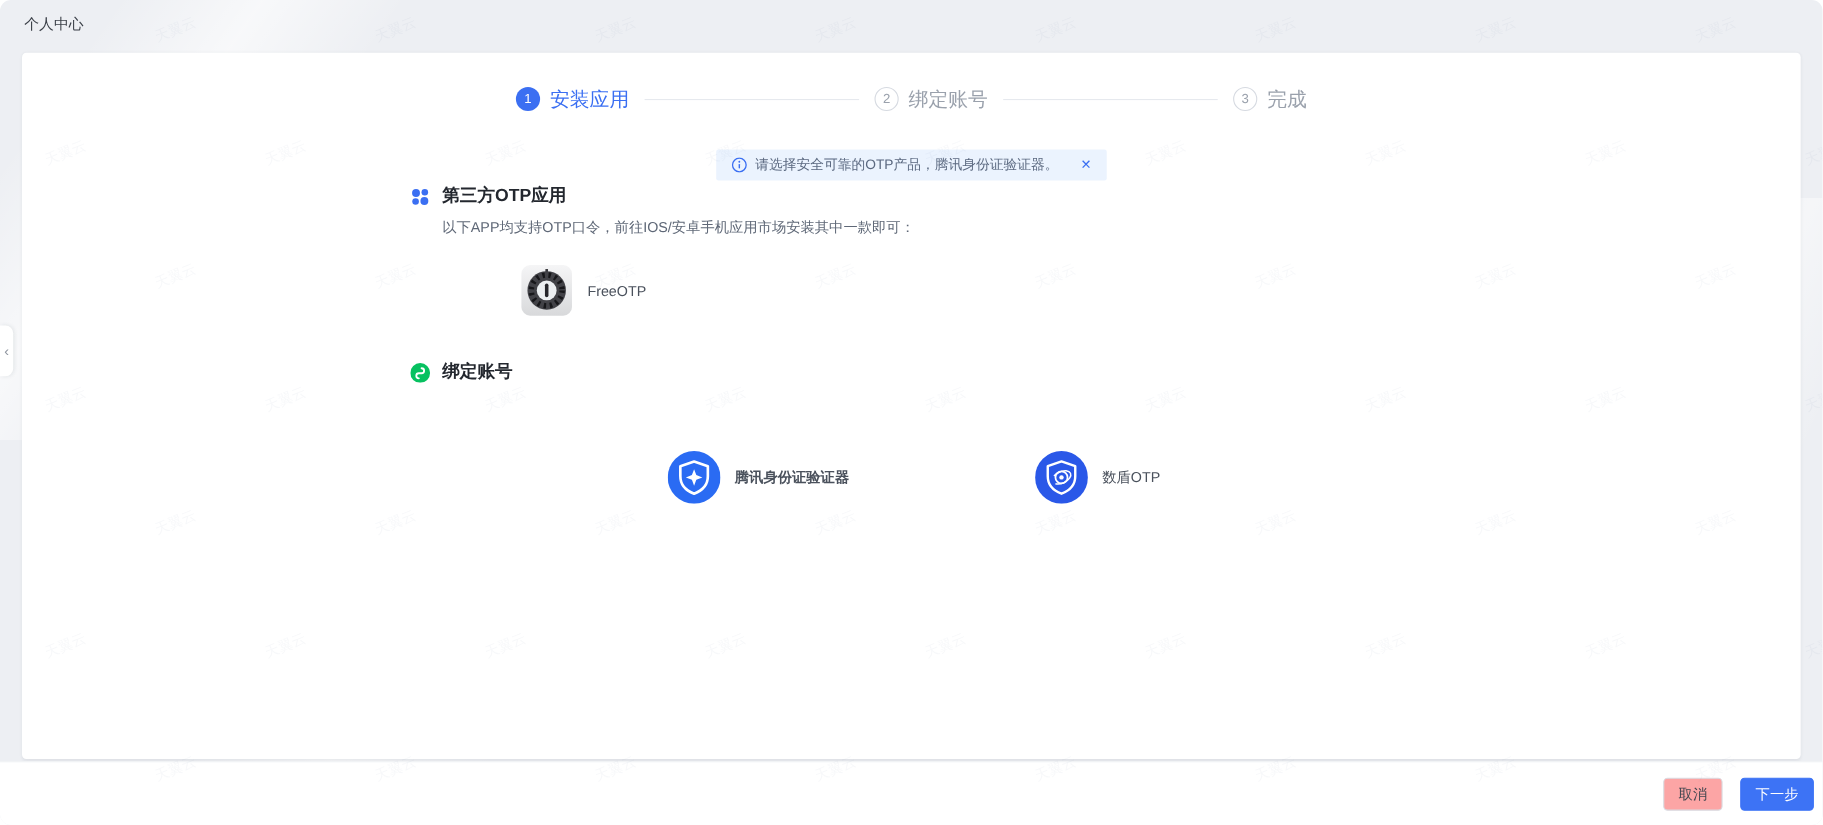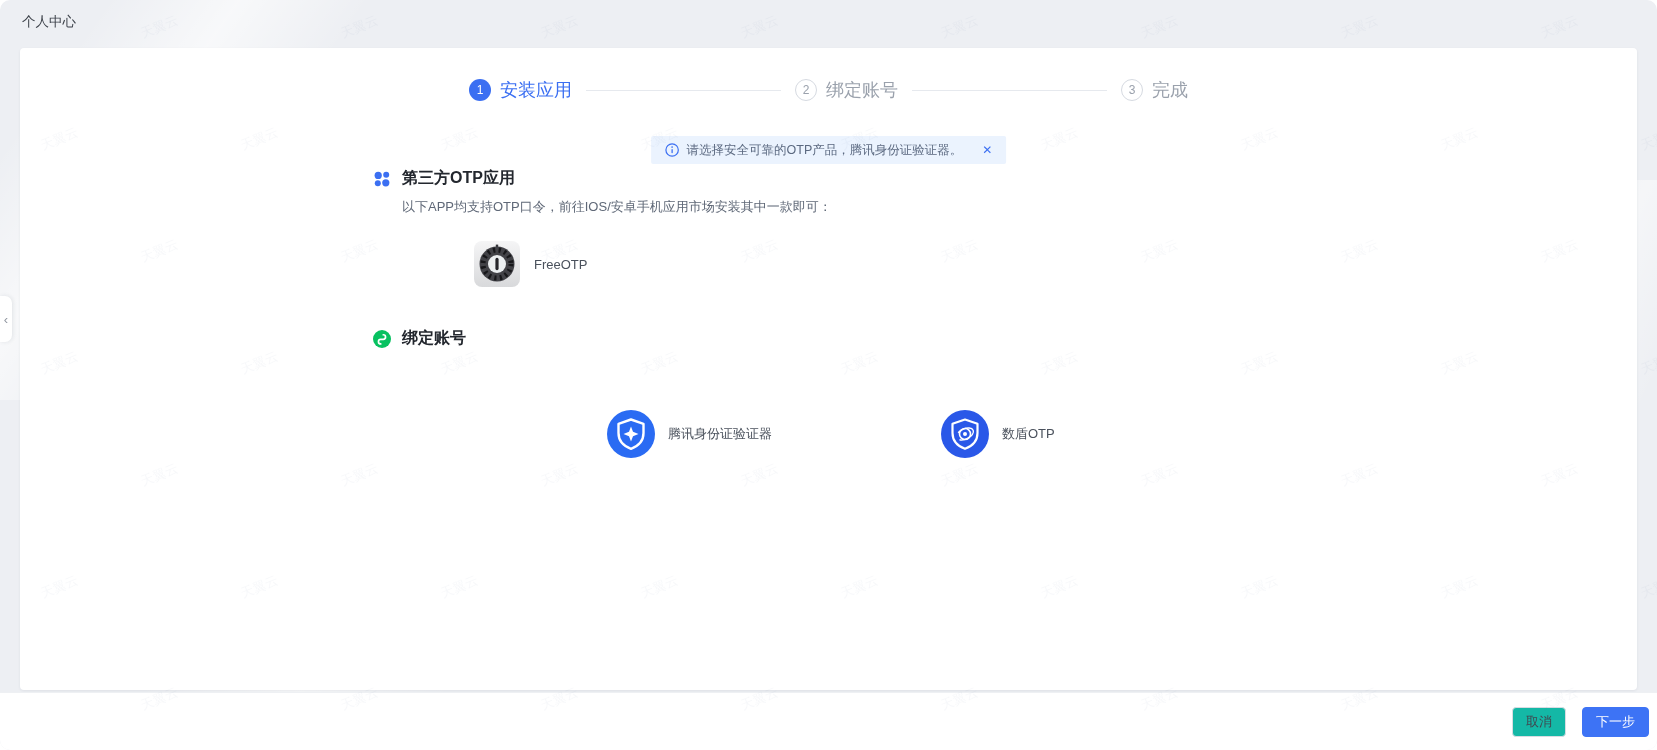--- a/index.html
+++ b/index.html
@@ -51,7 +51,7 @@
   .p-freeotp { left:453px; top:192px; }
   .p-auth    { left:750px; top:192px; }
   .p-ms      { left:1035px; top:192px; }
-  .p-tencent { left:587px; top:362px; }
+  .p-tencent { left:587px; top:362px;font-weight:bold; }
   .p-shudun  { left:921px; top:362px; }
 
   

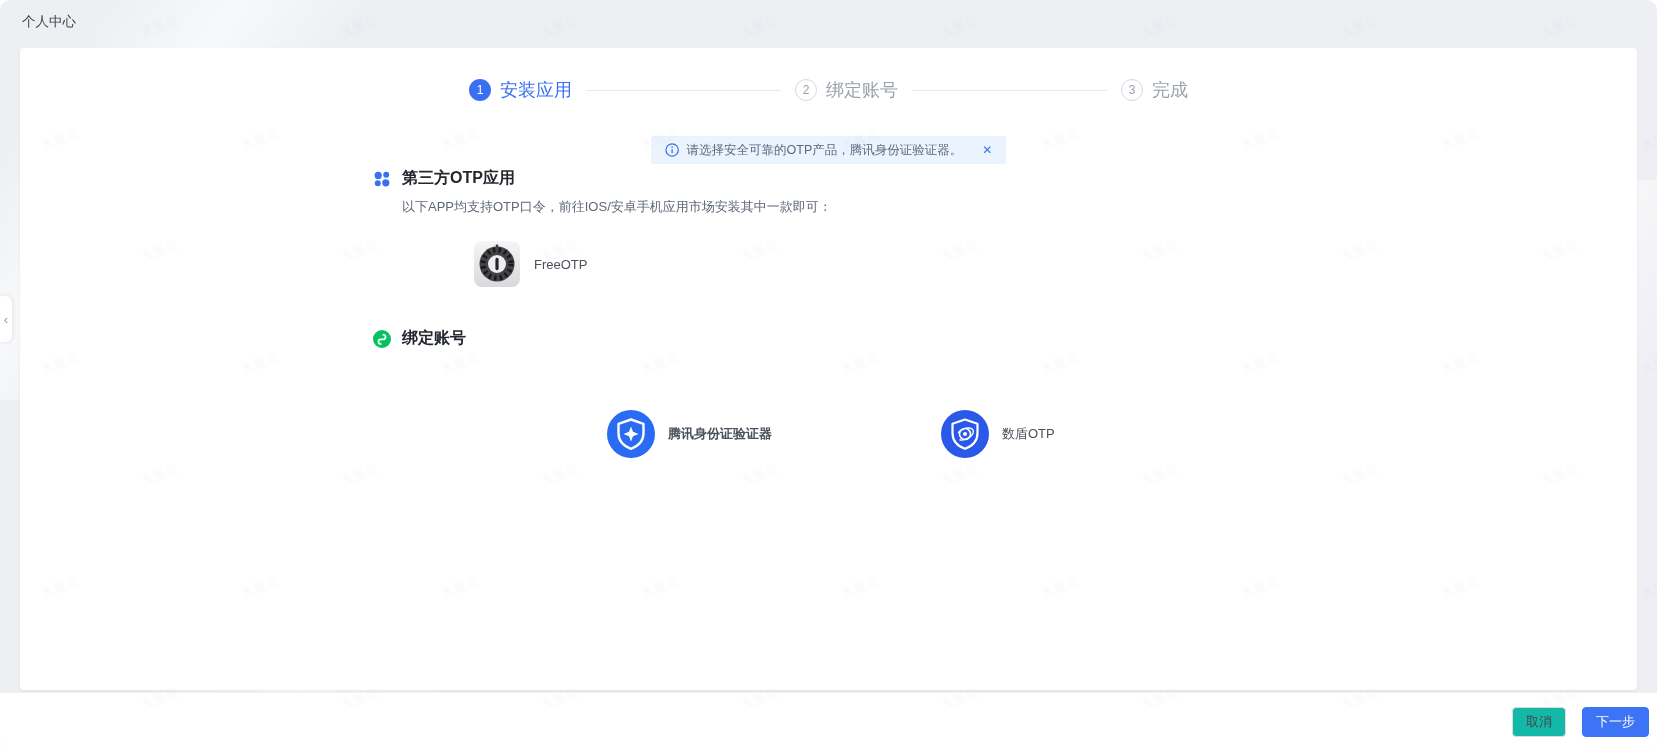--- a/index.html
+++ b/index.html
@@ -66,7 +66,7 @@
             justify-content:flex-end; gap:16px; padding-right:8px; z-index:2; }
   .btn { height:30px; border-radius:4px; font-size:13px; padding:0 13px;
          font-family:inherit; cursor:pointer; }
-  .btn.ghost { background:#14b8a6; border:1px solid #d9dce2; color:#41464f; }
+  .btn.ghost { background:#fca5a5; border:1px solid #d9dce2; color:#41464f; }
   .btn.primary { background:#3d73f5; border:1px solid #3d73f5; color:#fff; }
 
   

